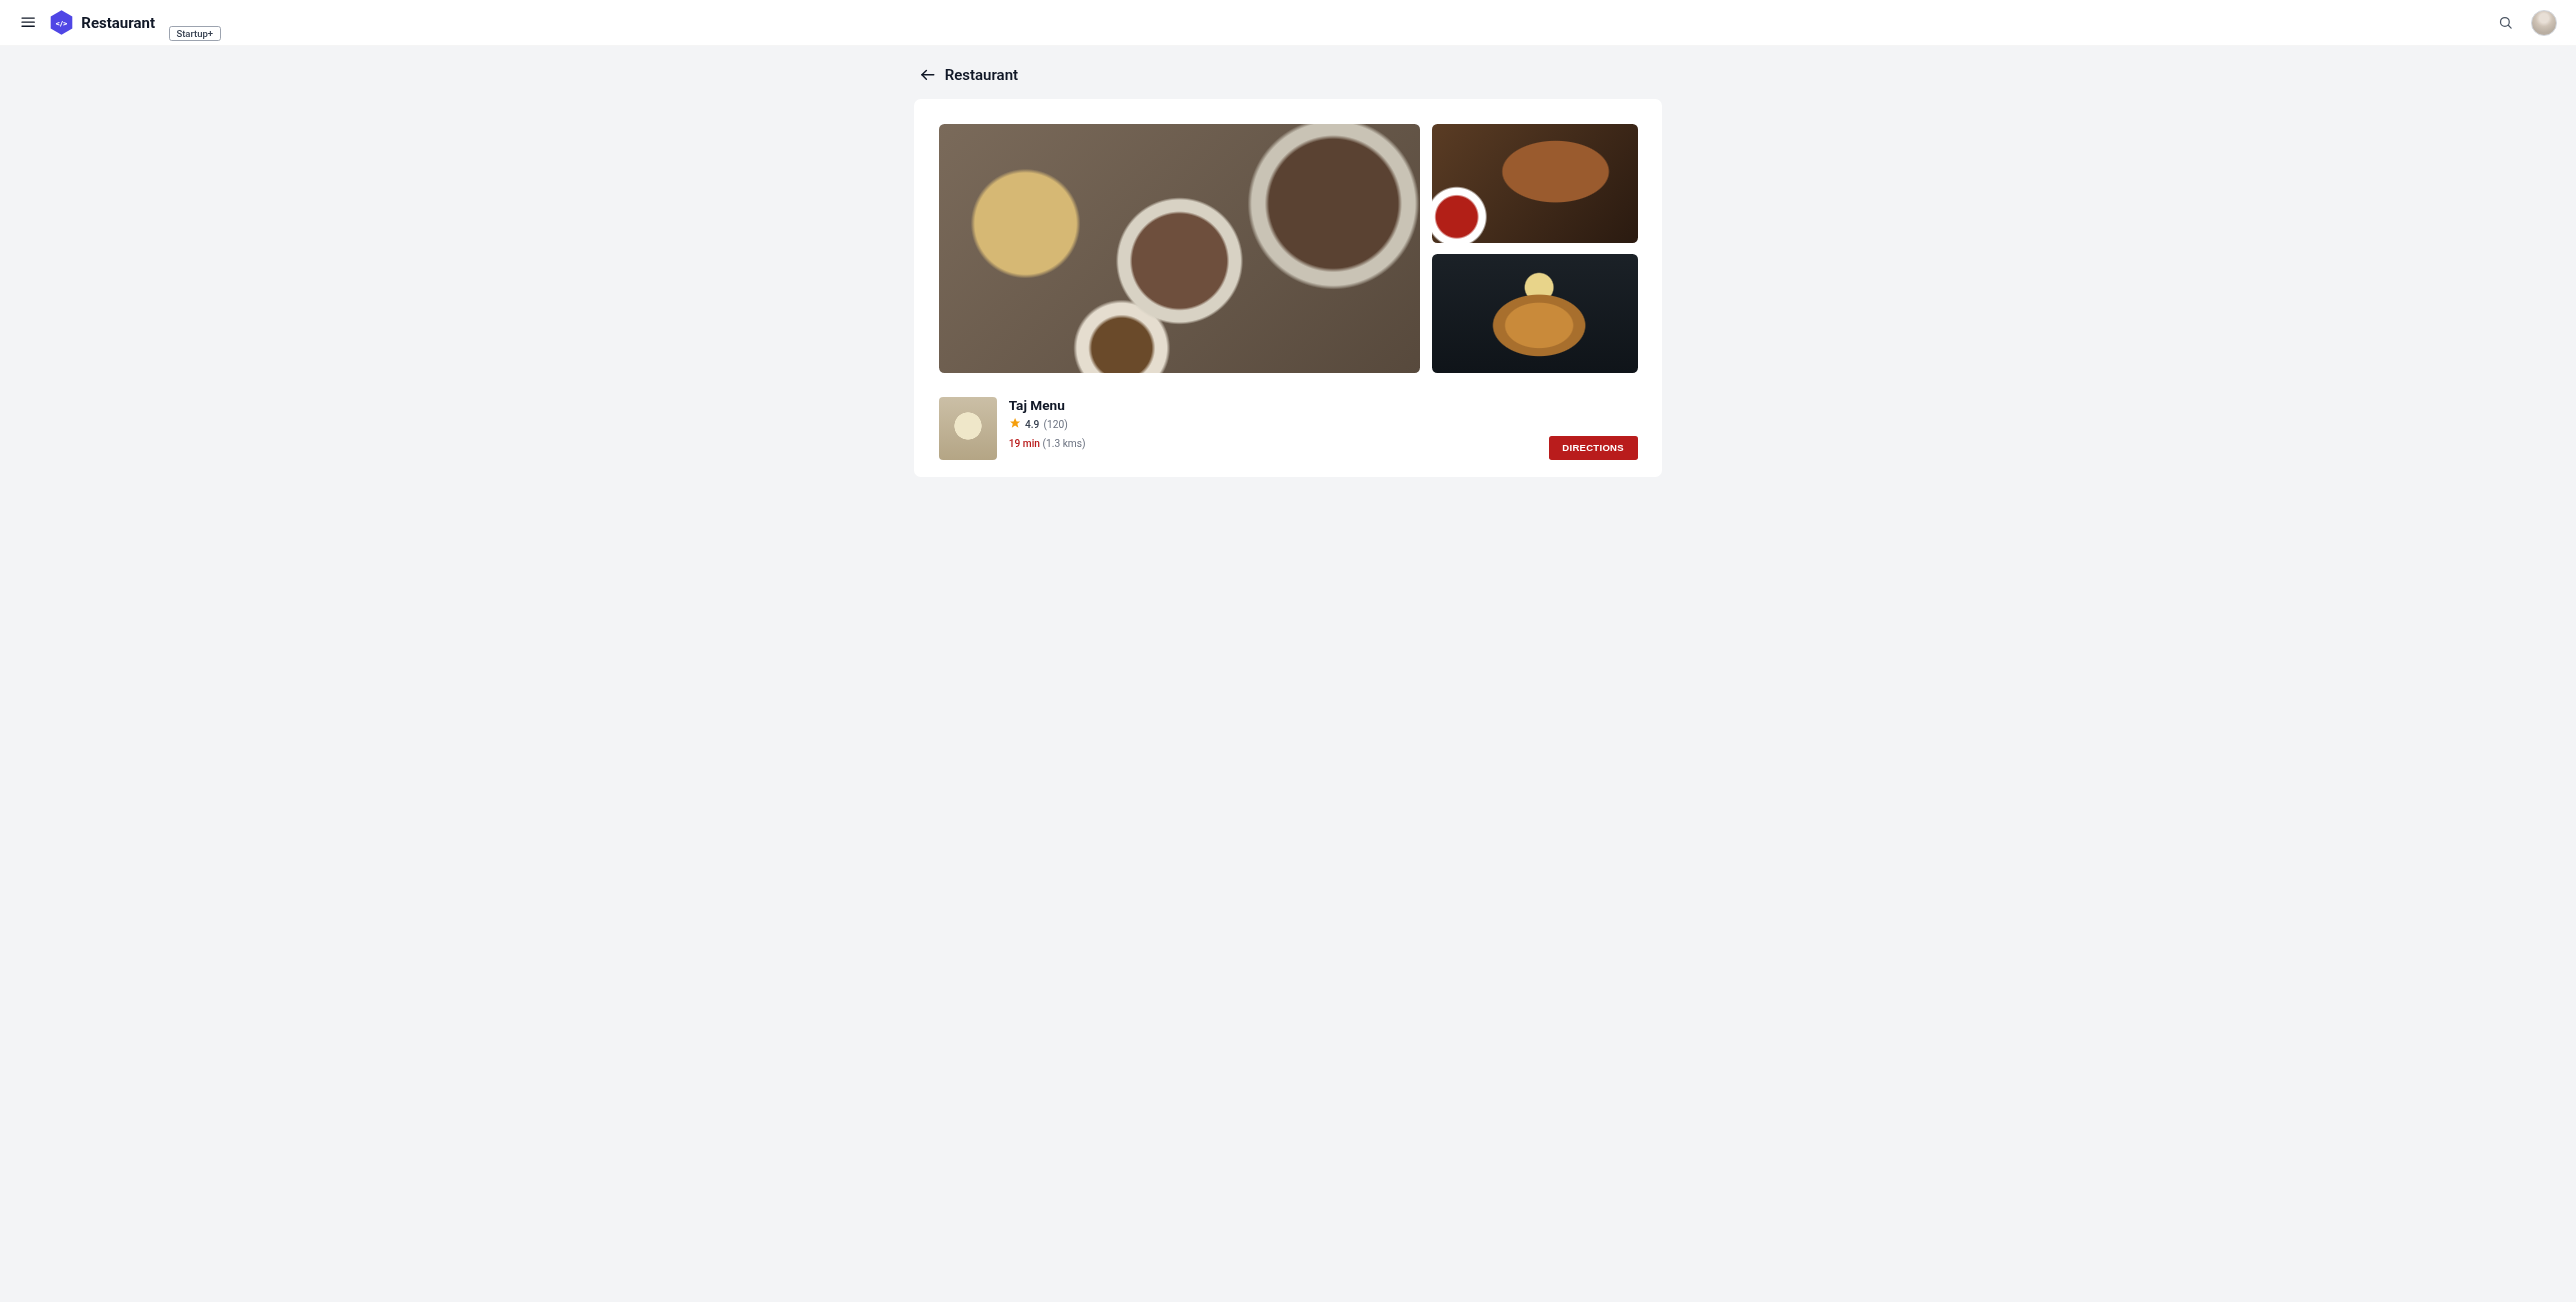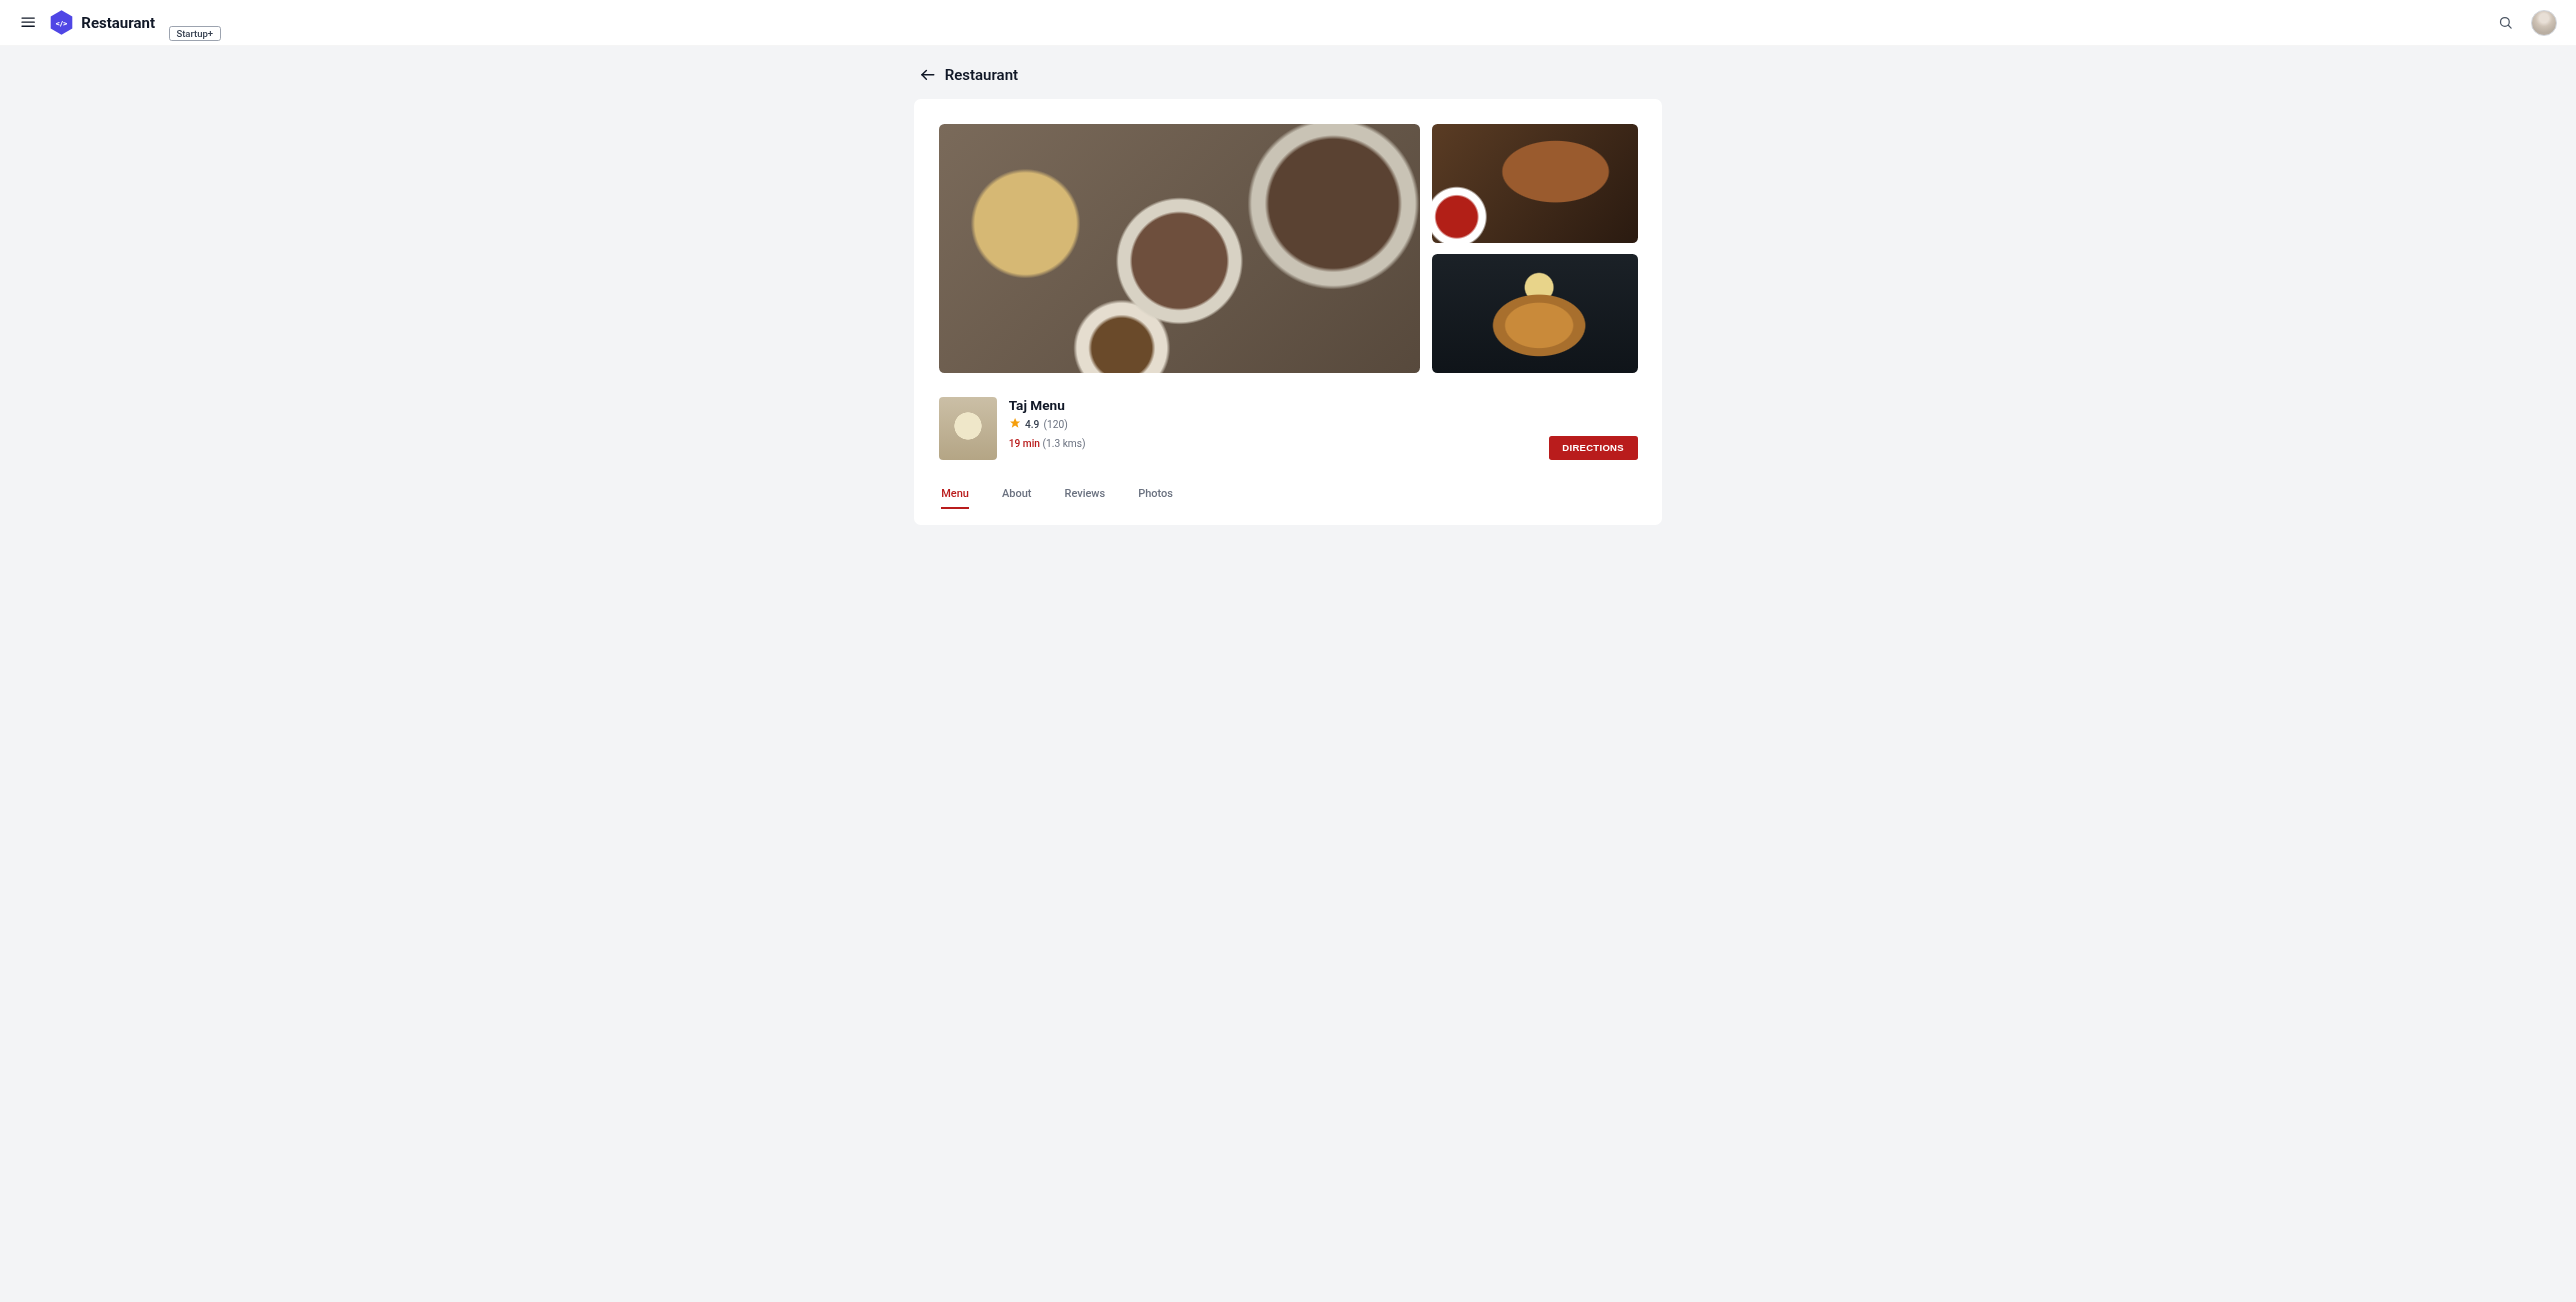--- a/index.html
+++ b/index.html
@@ -235,12 +235,6 @@
         <button class="directions-btn">DIRECTIONS</button>
       </div>
 
-      <div class="tabs">
-        <div class="tab active">Menu</div>
-        <div class="tab">About</div>
-        <div class="tab">Reviews</div>
-        <div class="tab">Photos</div>
-      </div>
 
     </div>
   </div>

